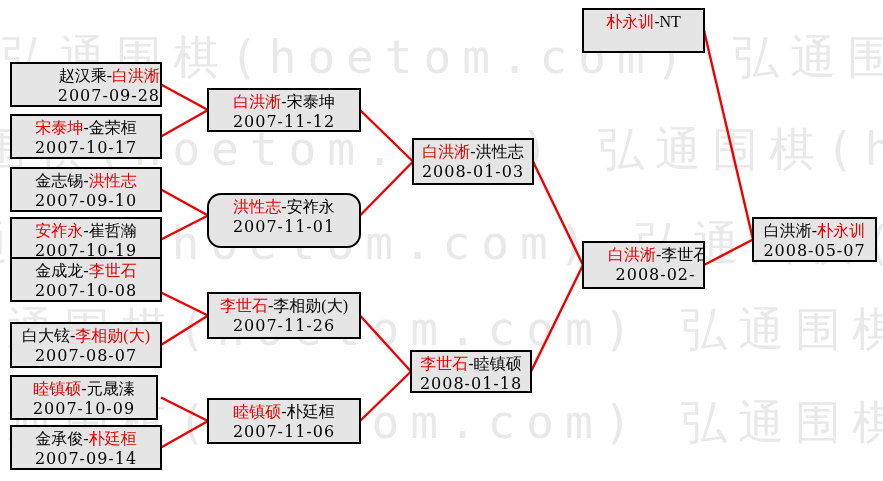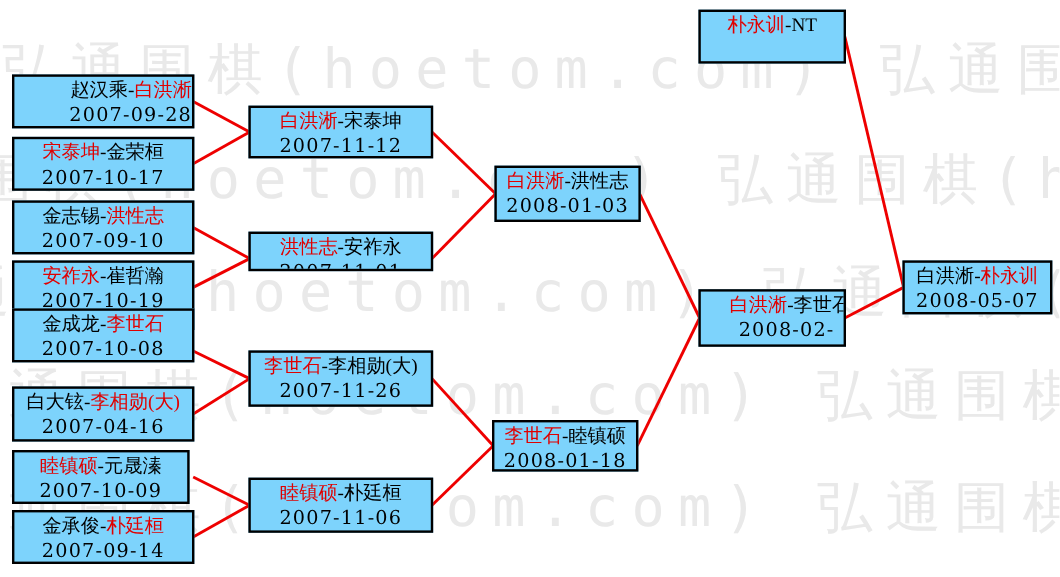--- a/index.html
+++ b/index.html
@@ -29,7 +29,7 @@
   .match{
     position:absolute;
     box-sizing:border-box;
-    background:#7dd3fc;
+    background:#e5e5e5;
     border:2px solid #000000;
     text-align:center;
     padding-top:2px;

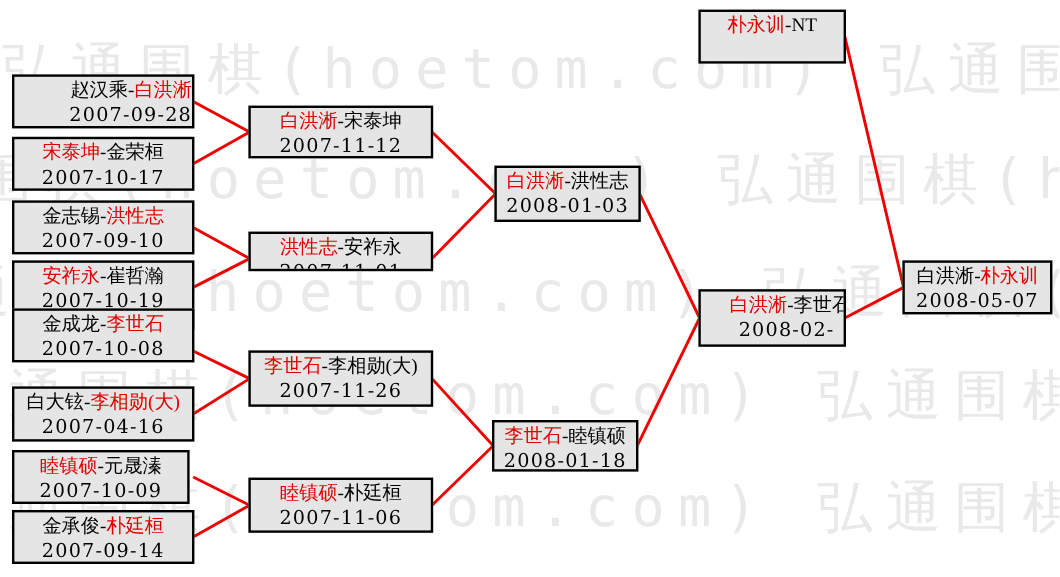--- a/index.html
+++ b/index.html
@@ -116,7 +116,7 @@
         <div class="names"><span class="win">白洪淅</span><span>-</span><span>宋泰坤</span></div>
         <div class="date">2007-11-12</div>
       </div>
-      <div class="match" style="left: 207px; top: 193px; width: 154px; height: 33px;">
+      <div class="match" style="left: 207px; top: 193px; width: 154px; height: 55px; border-radius: 14px;">
         <div class="names"><span class="win">洪性志</span><span>-</span><span>安祚永</span></div>
         <div class="date">2007-11-01</div>
       </div>

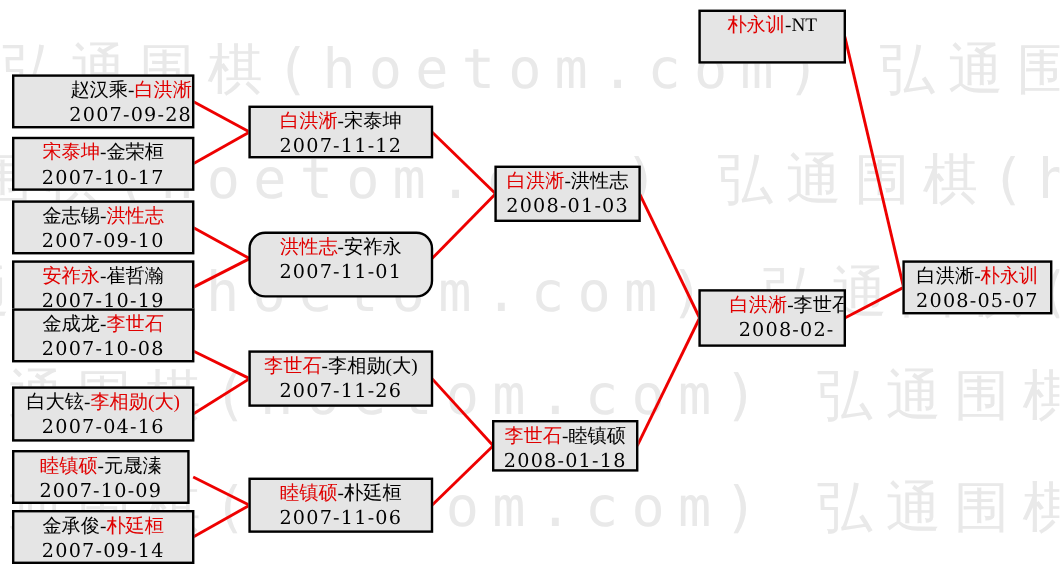--- a/index.html
+++ b/index.html
@@ -102,7 +102,7 @@
       </div>
       <div class="match" style="left: 10px; top: 322px; width: 152px; height: 46px;">
         <div class="names"><span>白大铉</span><span>-</span><span class="win">李相勋(大)</span></div>
-        <div class="date">2007-04-16</div>
+        <div class="date">2007-08-07</div>
       </div>
       <div class="match" style="left: 10px; top: 375px; width: 148px; height: 45px;">
         <div class="names"><span class="win">睦镇硕</span><span>-</span><span>元晟溱</span></div>

